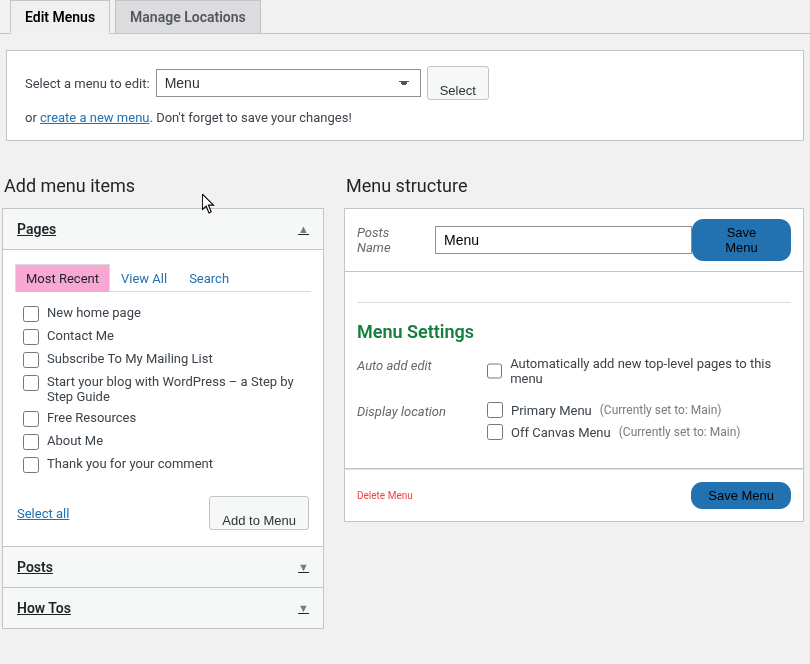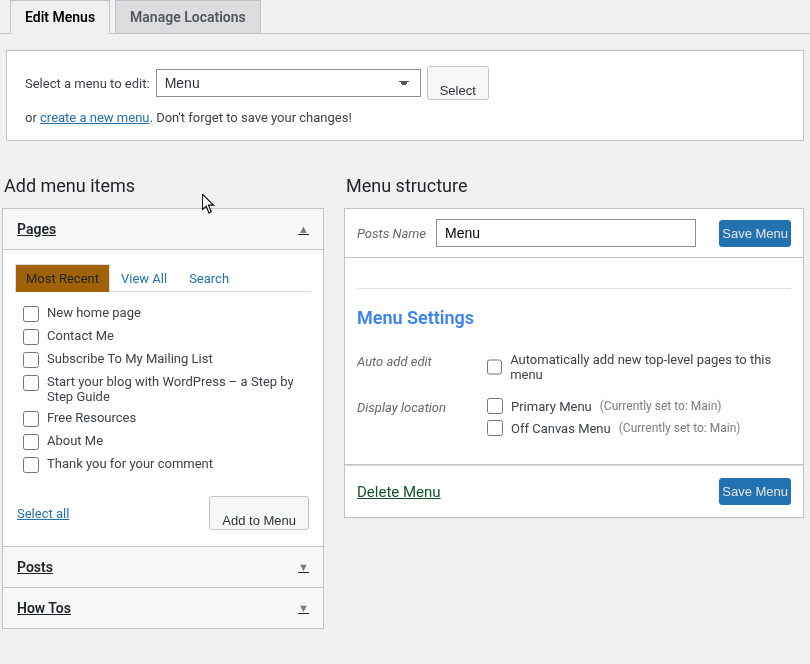--- a/index.html
+++ b/index.html
@@ -102,8 +102,8 @@
     width:260px; height:28px; border:1px solid #8c8f94; padding:0 8px; font-size:14px;
   }
   .btn-primary {
-    background:#2271b1; border:1px solid #2271b1; color:#e5e5e5;
-    padding:5px 2px; border-radius:3px; font-size:13px; cursor:pointer;
+    background:#2271b1; border:1px solid #2271b1; color:#000000;
+    padding:5px 16px; border-radius:11px; font-size:13px; cursor:pointer;
   }
   
   .menu-body {

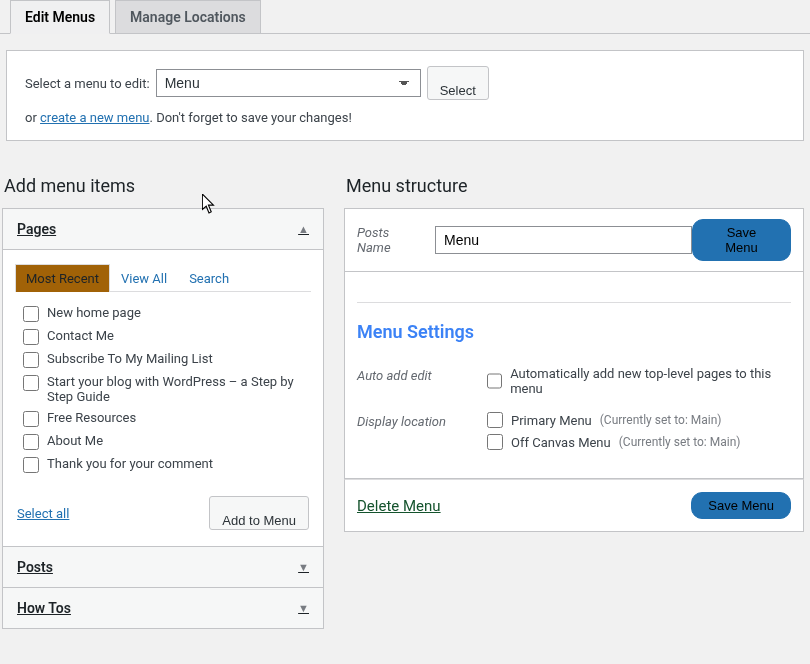--- a/index.html
+++ b/index.html
@@ -78,7 +78,7 @@
     margin-bottom:-1px;
     padding: 6px 10px;
   }
-  .inner-tab.active { border-color:#dcdcde; background:#a16207;}
+  .inner-tab.active { border-color:#dcdcde; background:#f9a8d4;}
   .tabs-row { display:flex; border-bottom: 1px solid #dcdcde;}
   .page-list {
     height: 190px; overflow-y: scroll; padding: 10px 8px;

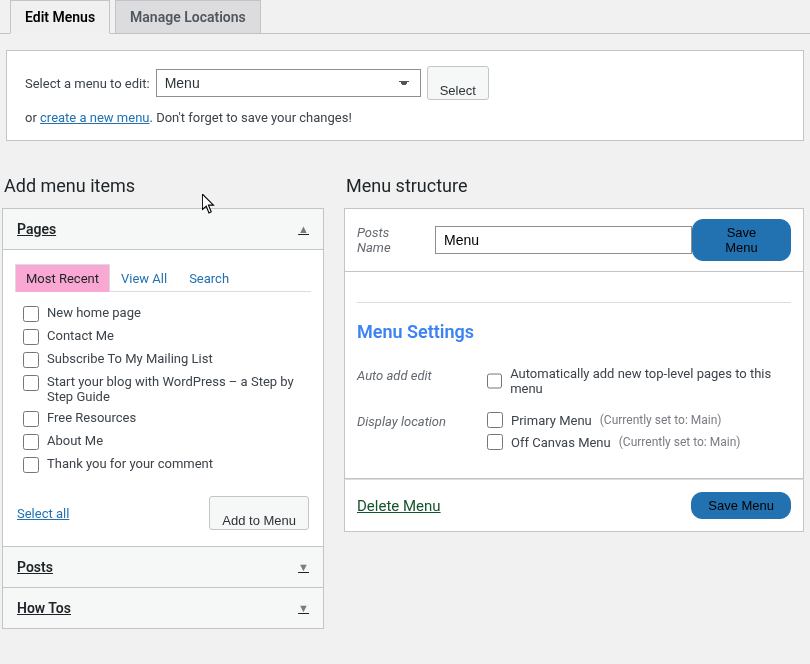--- a/index.html
+++ b/index.html
@@ -113,7 +113,7 @@
   .menu-body .hint { font-size:13px; color:#3c434a; margin-bottom: 50px;}
   hr.sep { border:none; border-top:1px solid #dcdcde; margin: 12px 0 18px 0;}
   
-  h3.settings-title { font-size:18px; font-weight:600; color:#3b82f6; margin-bottom:24px;}
+  h3.settings-title { font-size:18px; font-weight:600; color:#15803d; margin-bottom:14px;}
   .setting-row { display:flex; align-items:flex-start; margin-bottom:10px;}
   .setting-row .slabel { width:130px; font-style:italic; color:#646970; font-size:13px; padding-top:2px;}
   .setting-row .sbody { flex:1;}

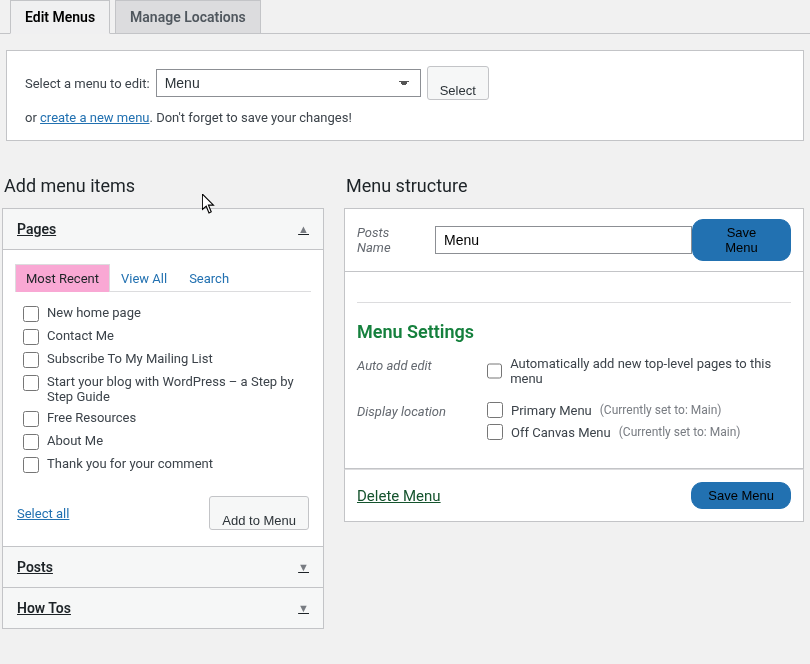--- a/index.html
+++ b/index.html
@@ -126,7 +126,7 @@
     padding:12px; display:flex; justify-content:space-between; align-items:center;
     margin-top:0;
   }
-  .del-link { color:#14532d; text-decoration: underline; cursor:pointer; font-size:15px;}
+  .del-link { color:#ef4444; cursor:pointer; font-size:10px;}
   
   .menu-structure-wrap { }
   

